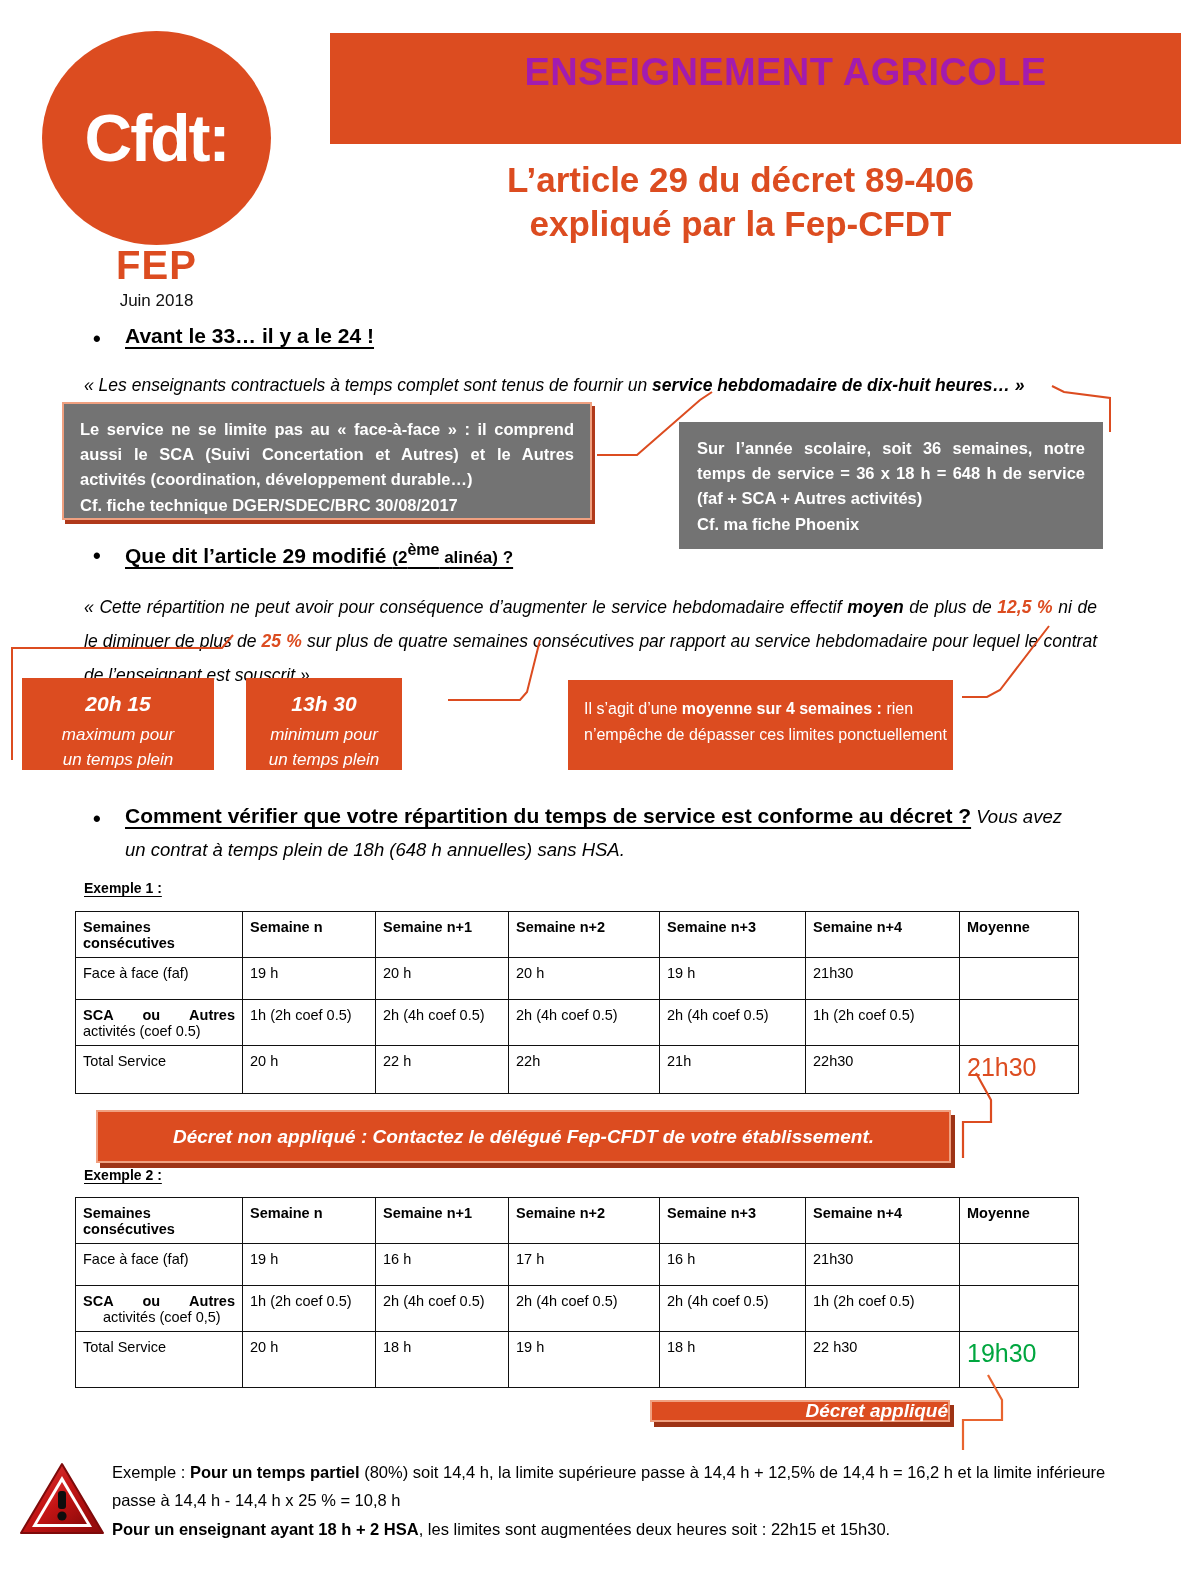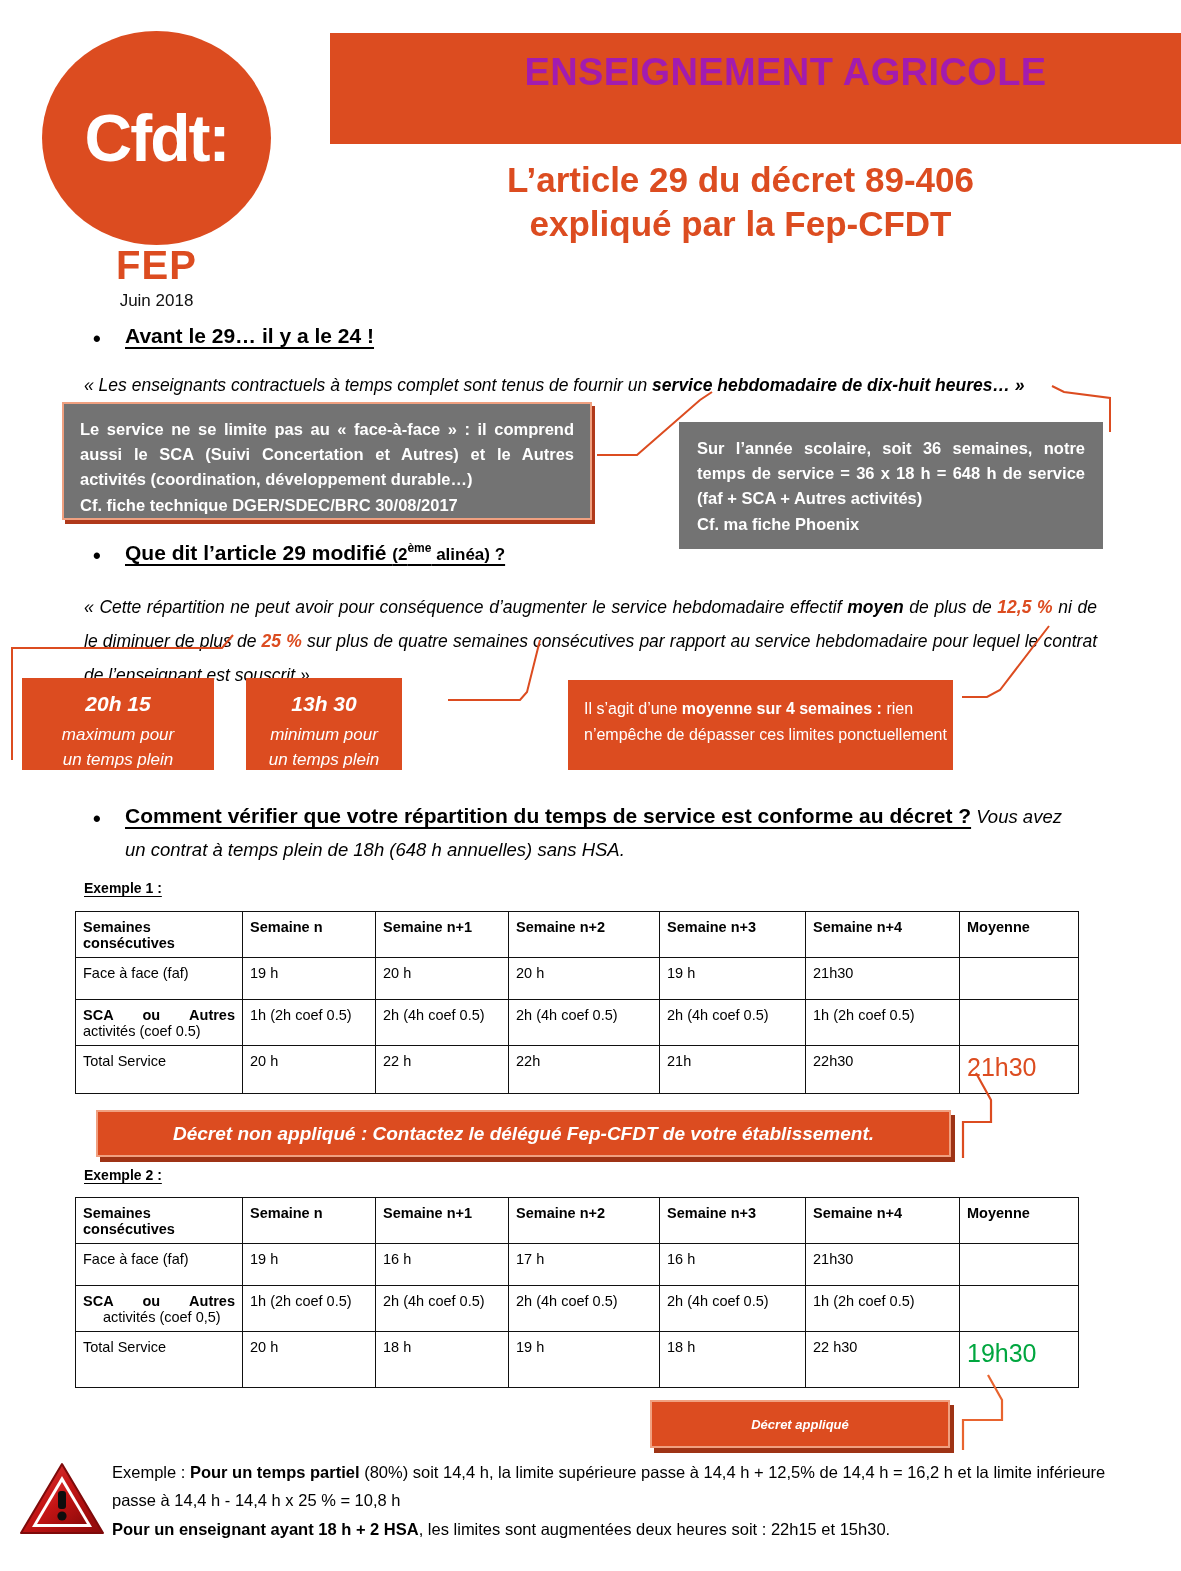--- a/index.html
+++ b/index.html
@@ -294,7 +294,7 @@
 
   <div class="bullet-heading" style="left:125px; top:324px;">
     <span class="dot">•</span>
-    <span class="underlined">Avant le 29… il y a le 24 !</span>
+    <span class="underlined">Avant le 33… il y a le 24 !</span>
   </div>
 
   <div class="quote-text" style="left:84px; top:368px; width:1015px;">

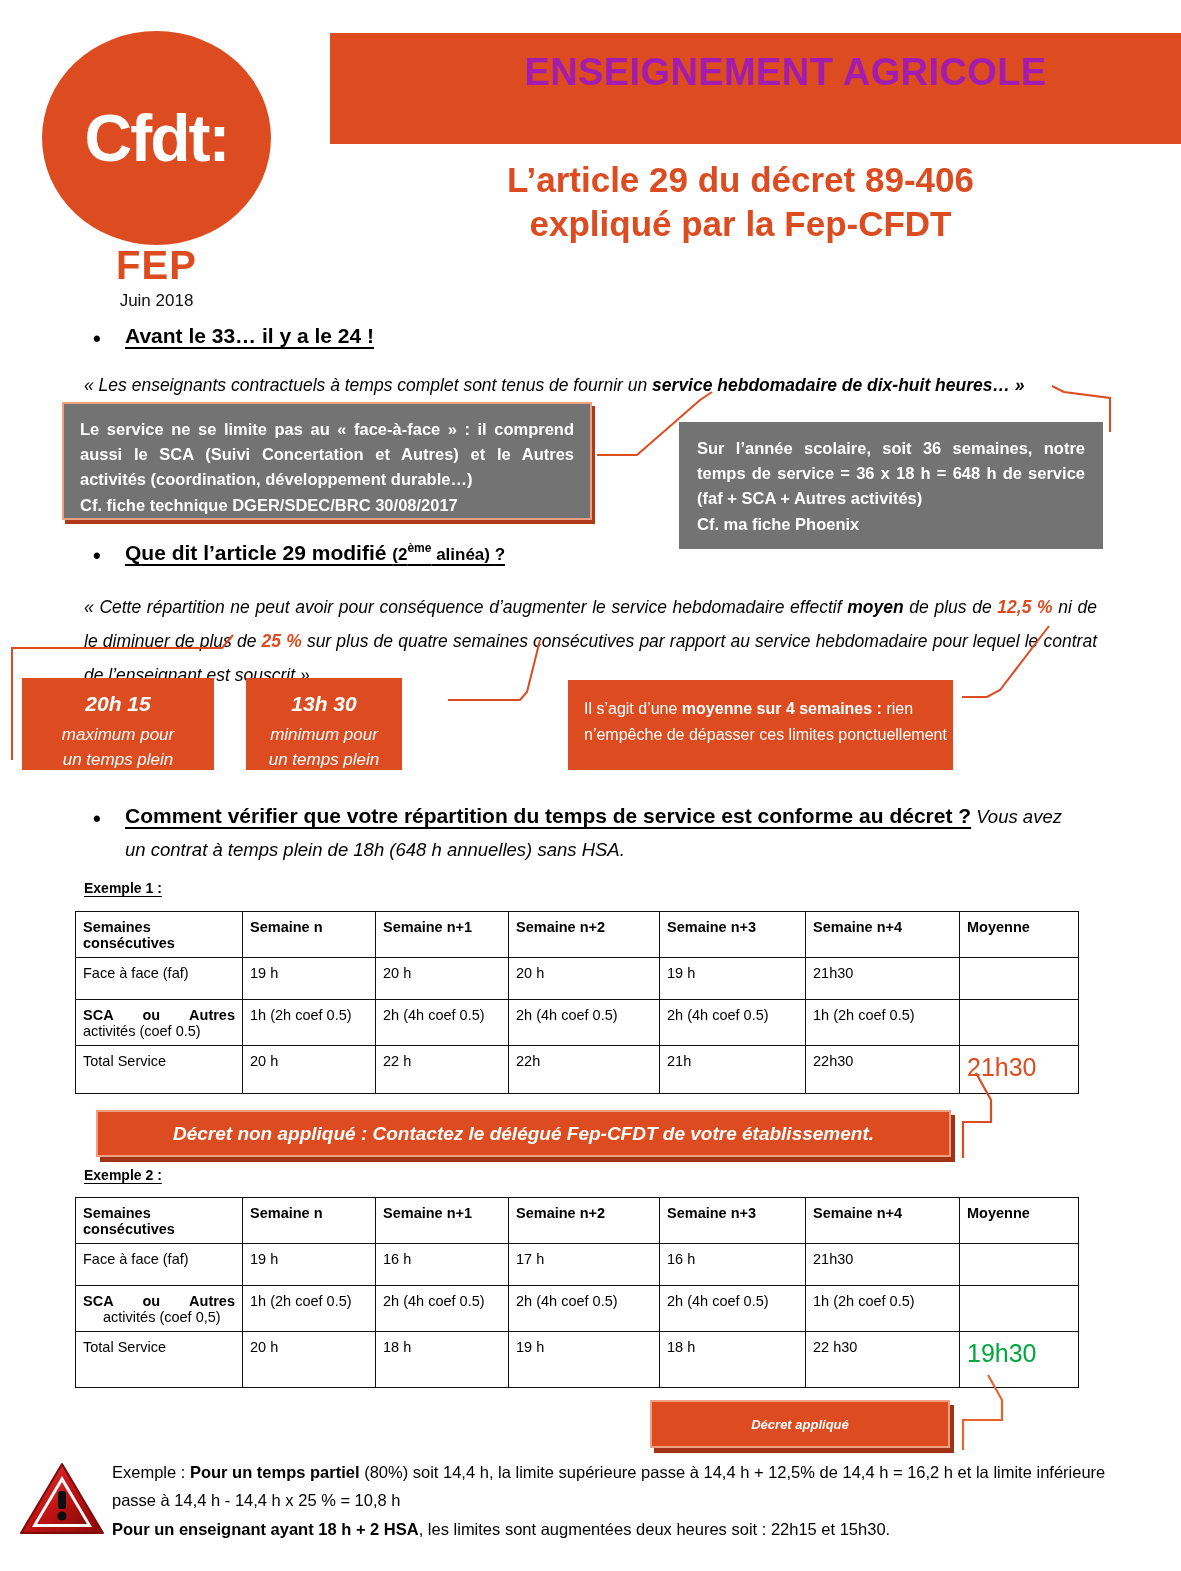--- a/index.html
+++ b/index.html
@@ -126,7 +126,7 @@
     text-decoration: underline;
     text-underline-offset: 4px;
   }
-  .sup { font-size: 12px; vertical-align: super; }
+  .sup { font-size: 16px; vertical-align: super; }
 
   .quote-text {
     position: absolute;

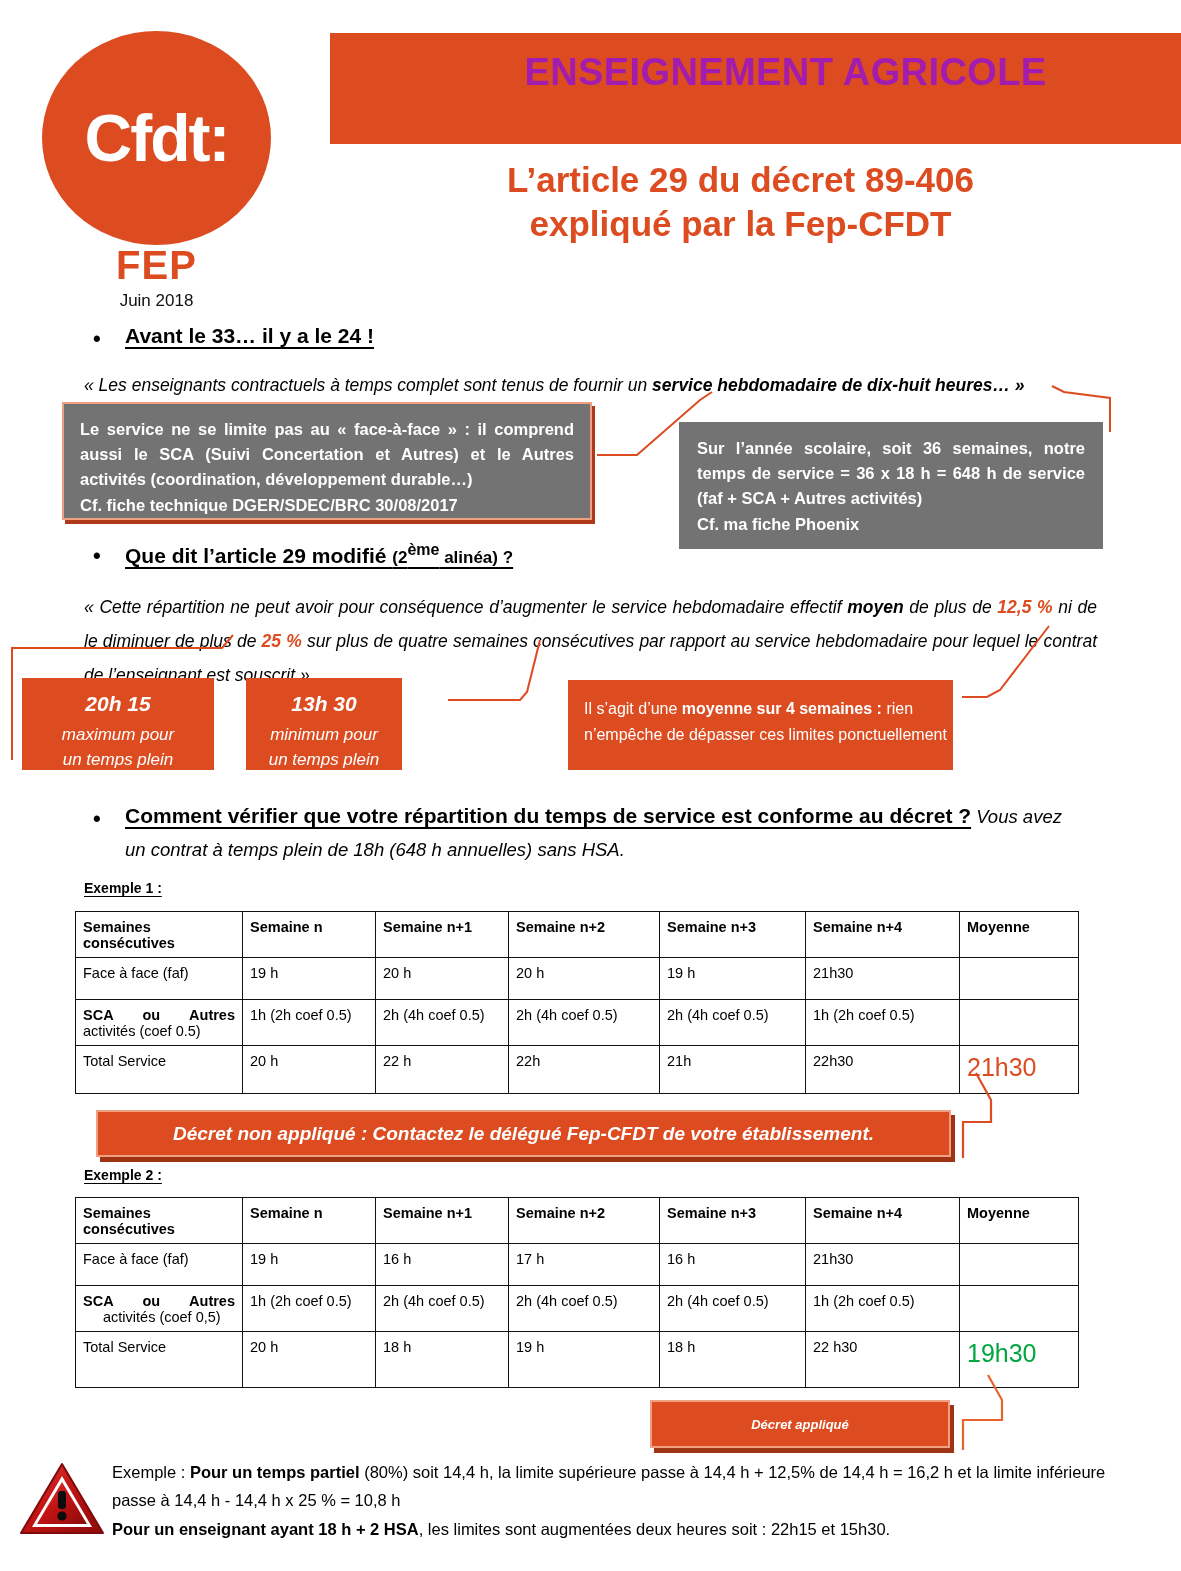--- a/index.html
+++ b/index.html
@@ -398,7 +398,7 @@
     </tbody>
   </table>
 
-  <div class="banner shadow" style="left:96px; top:1110px; width:855px; height:47px; font-size:19px;">
+  <div class="banner shadow" style="left:96px; top:1110px; width:855px; height:53px; font-size:19px;">
     <span>Décret non appliqué : Contactez le délégué Fep-CFDT de votre établissement.</span>
   </div>
 

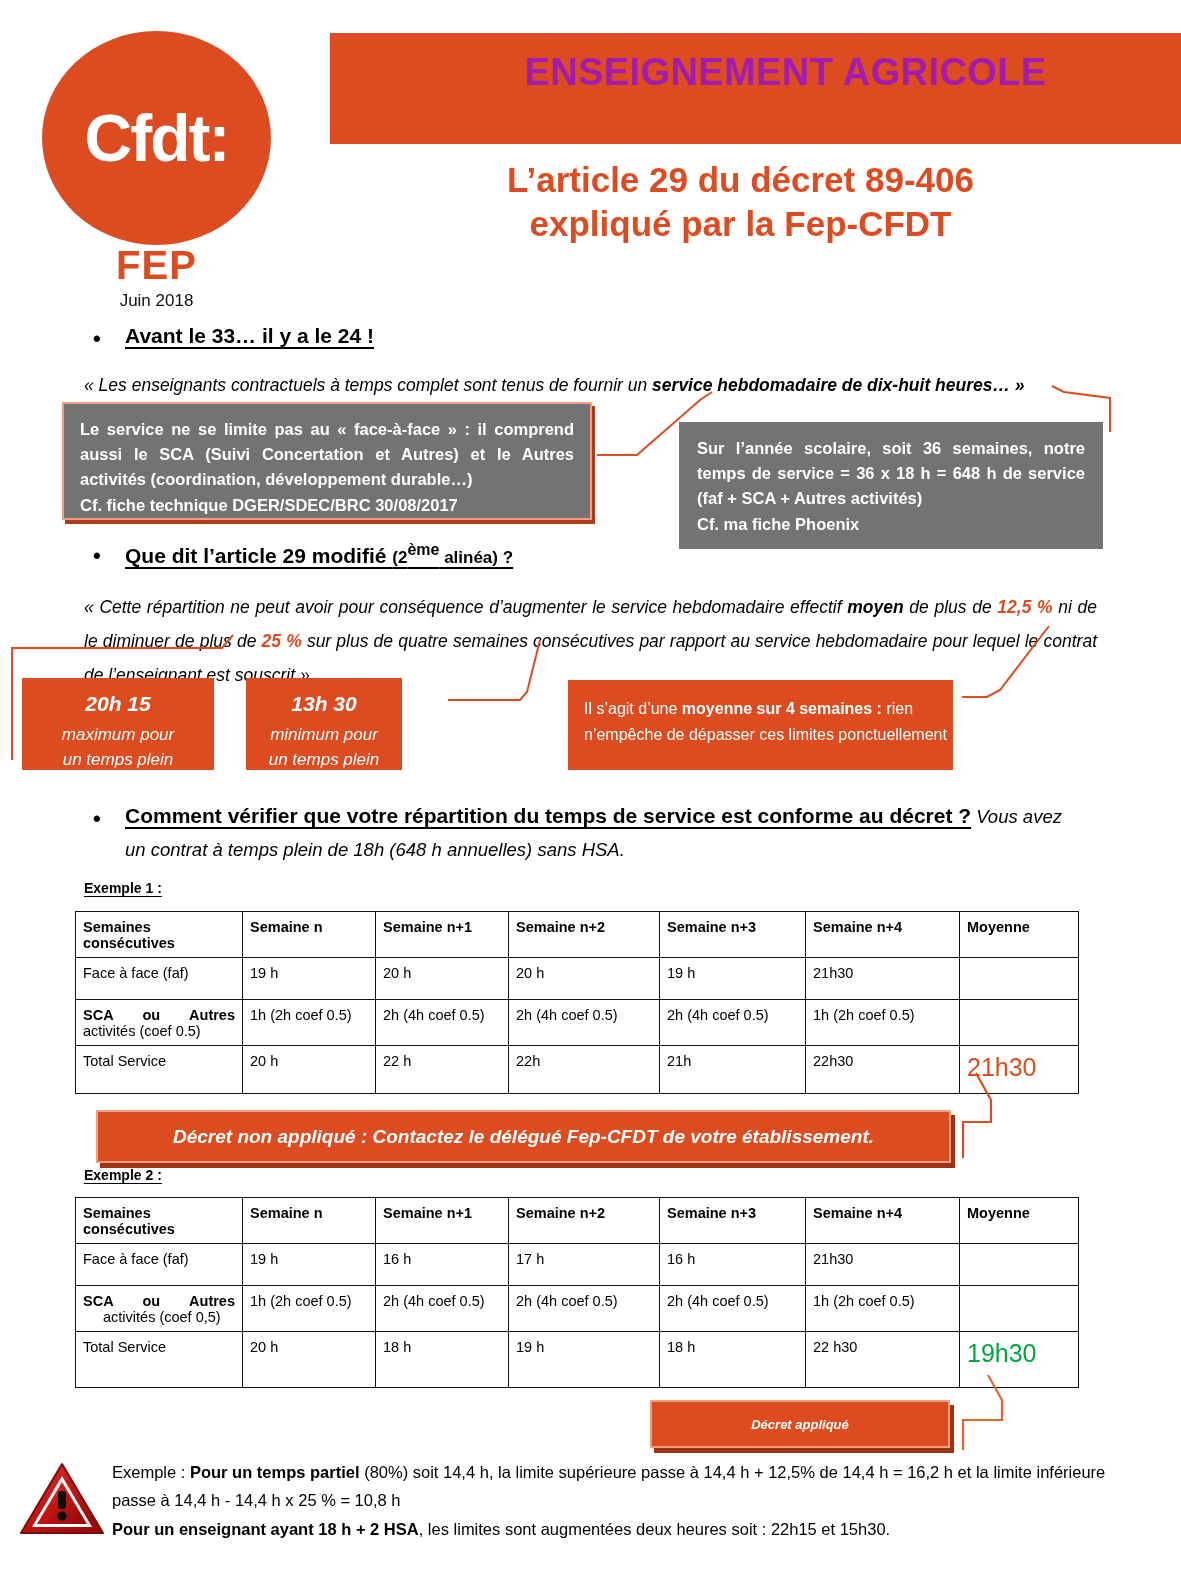--- a/index.html
+++ b/index.html
@@ -459,7 +459,7 @@
     </tbody>
   </table>
 
-  <div class="banner shadow" style="left:650px; top:1400px; width:300px; height:48px; font-size:13px;">
+  <div class="banner shadow" style="left:650px; top:1400px; width:300px; height:22px; font-size:19px;justify-content:flex-end;">
     <span>Décret appliqué</span>
   </div>
 

